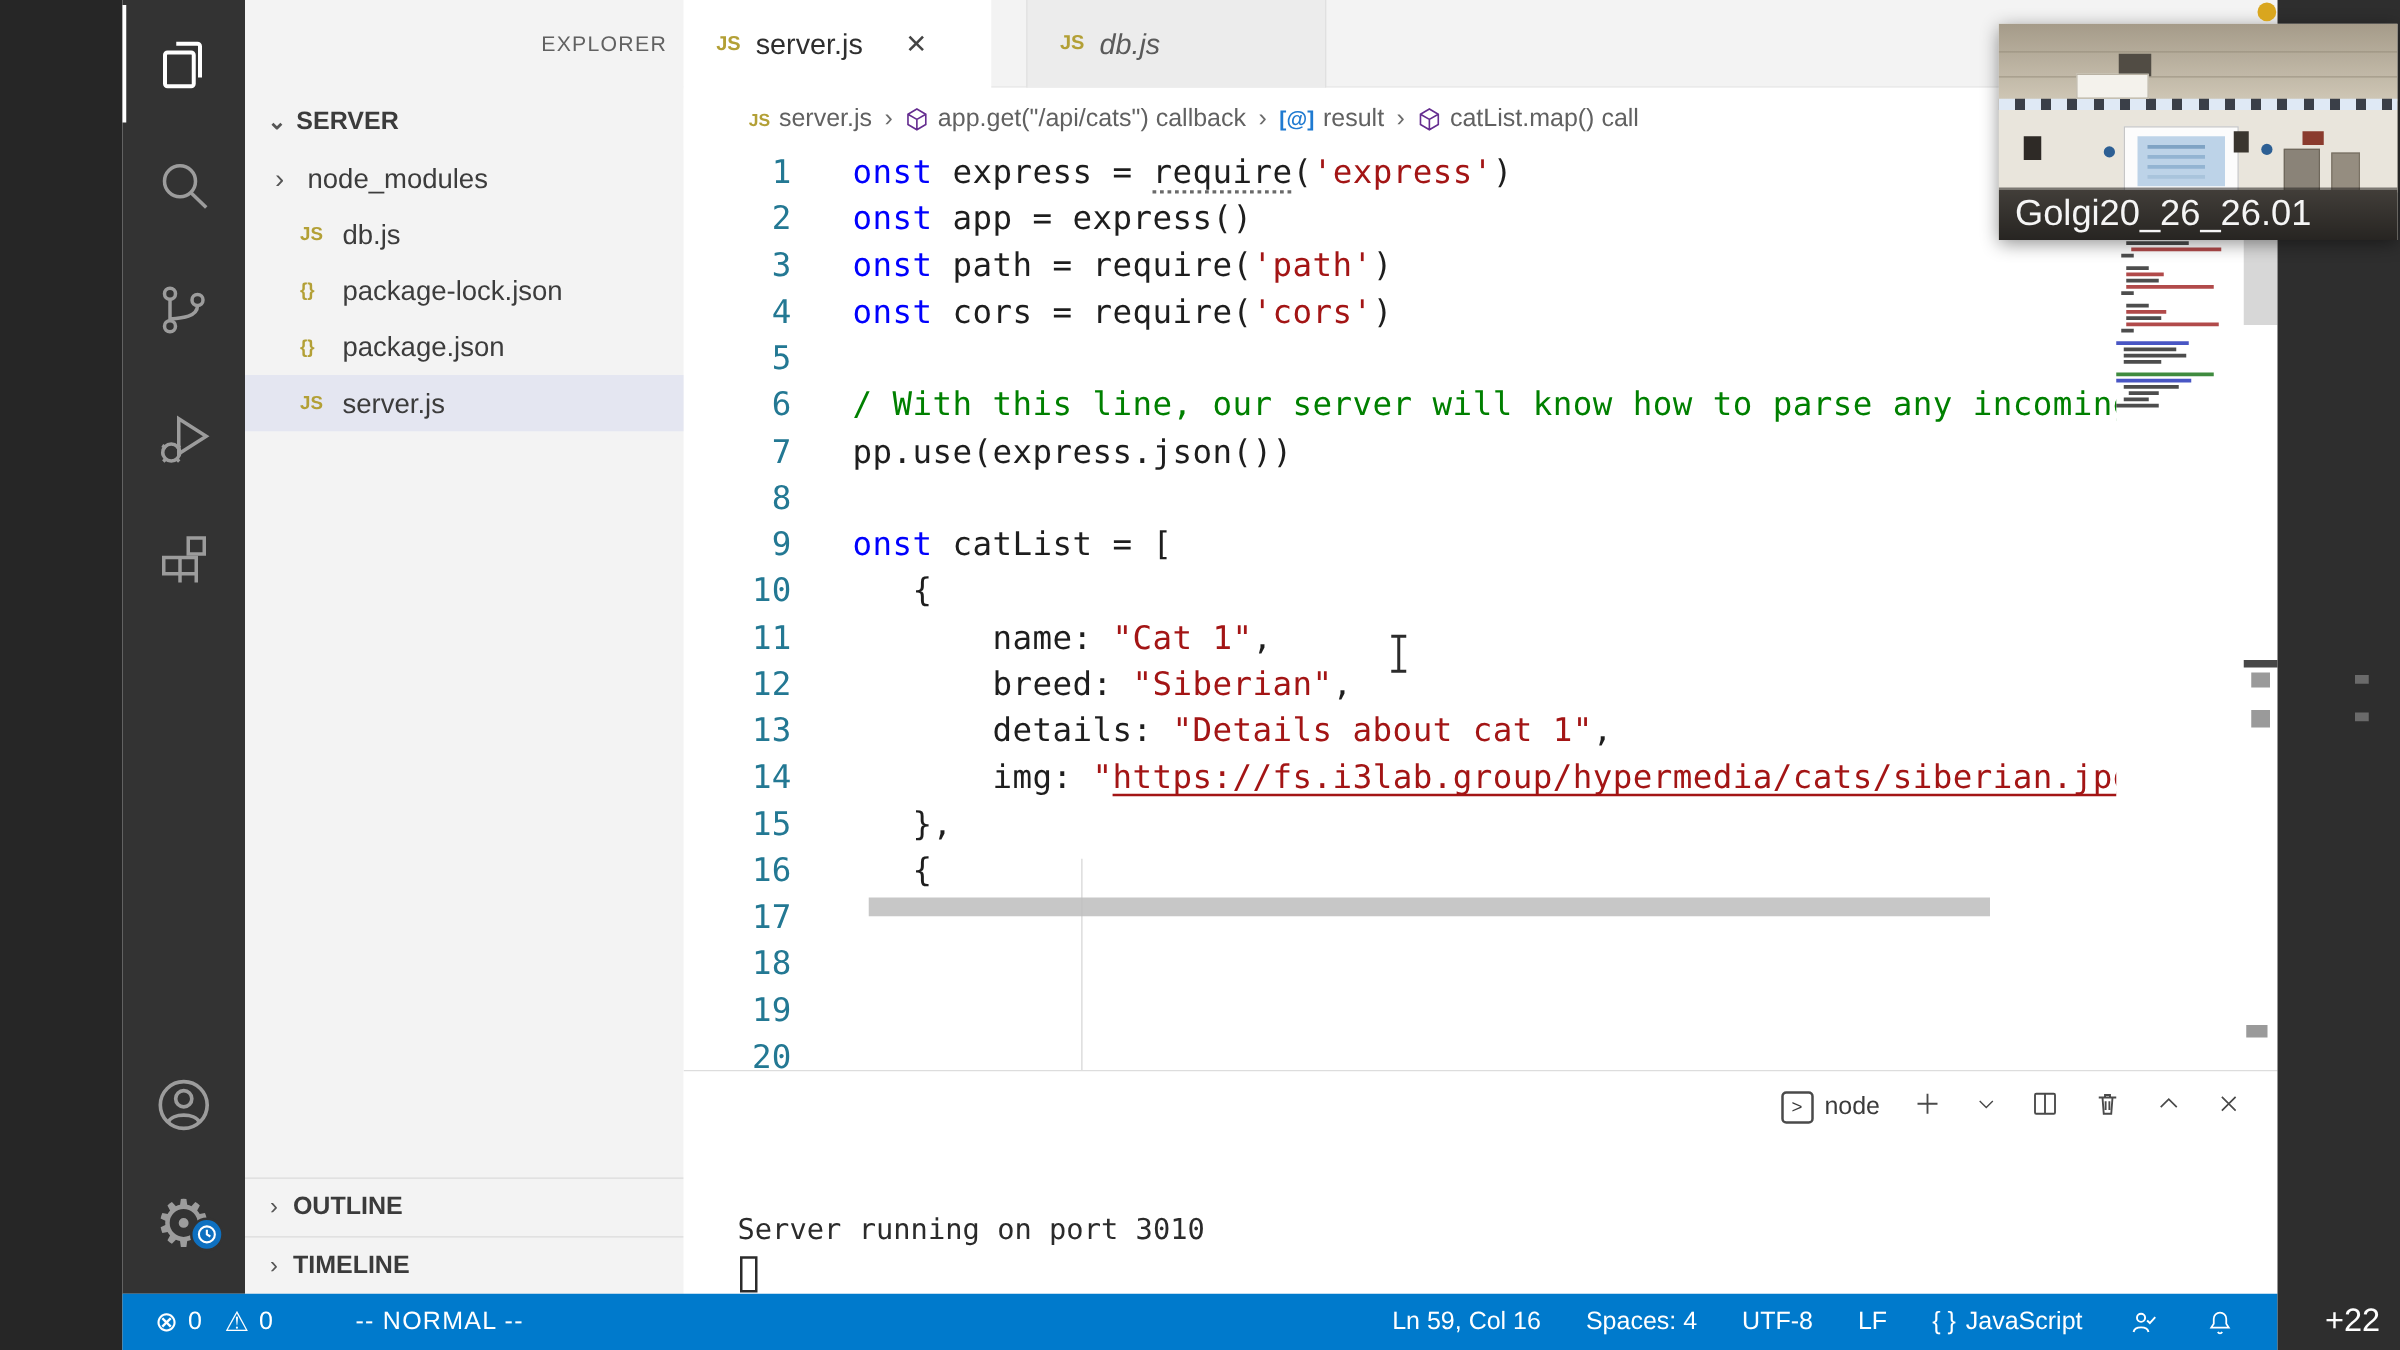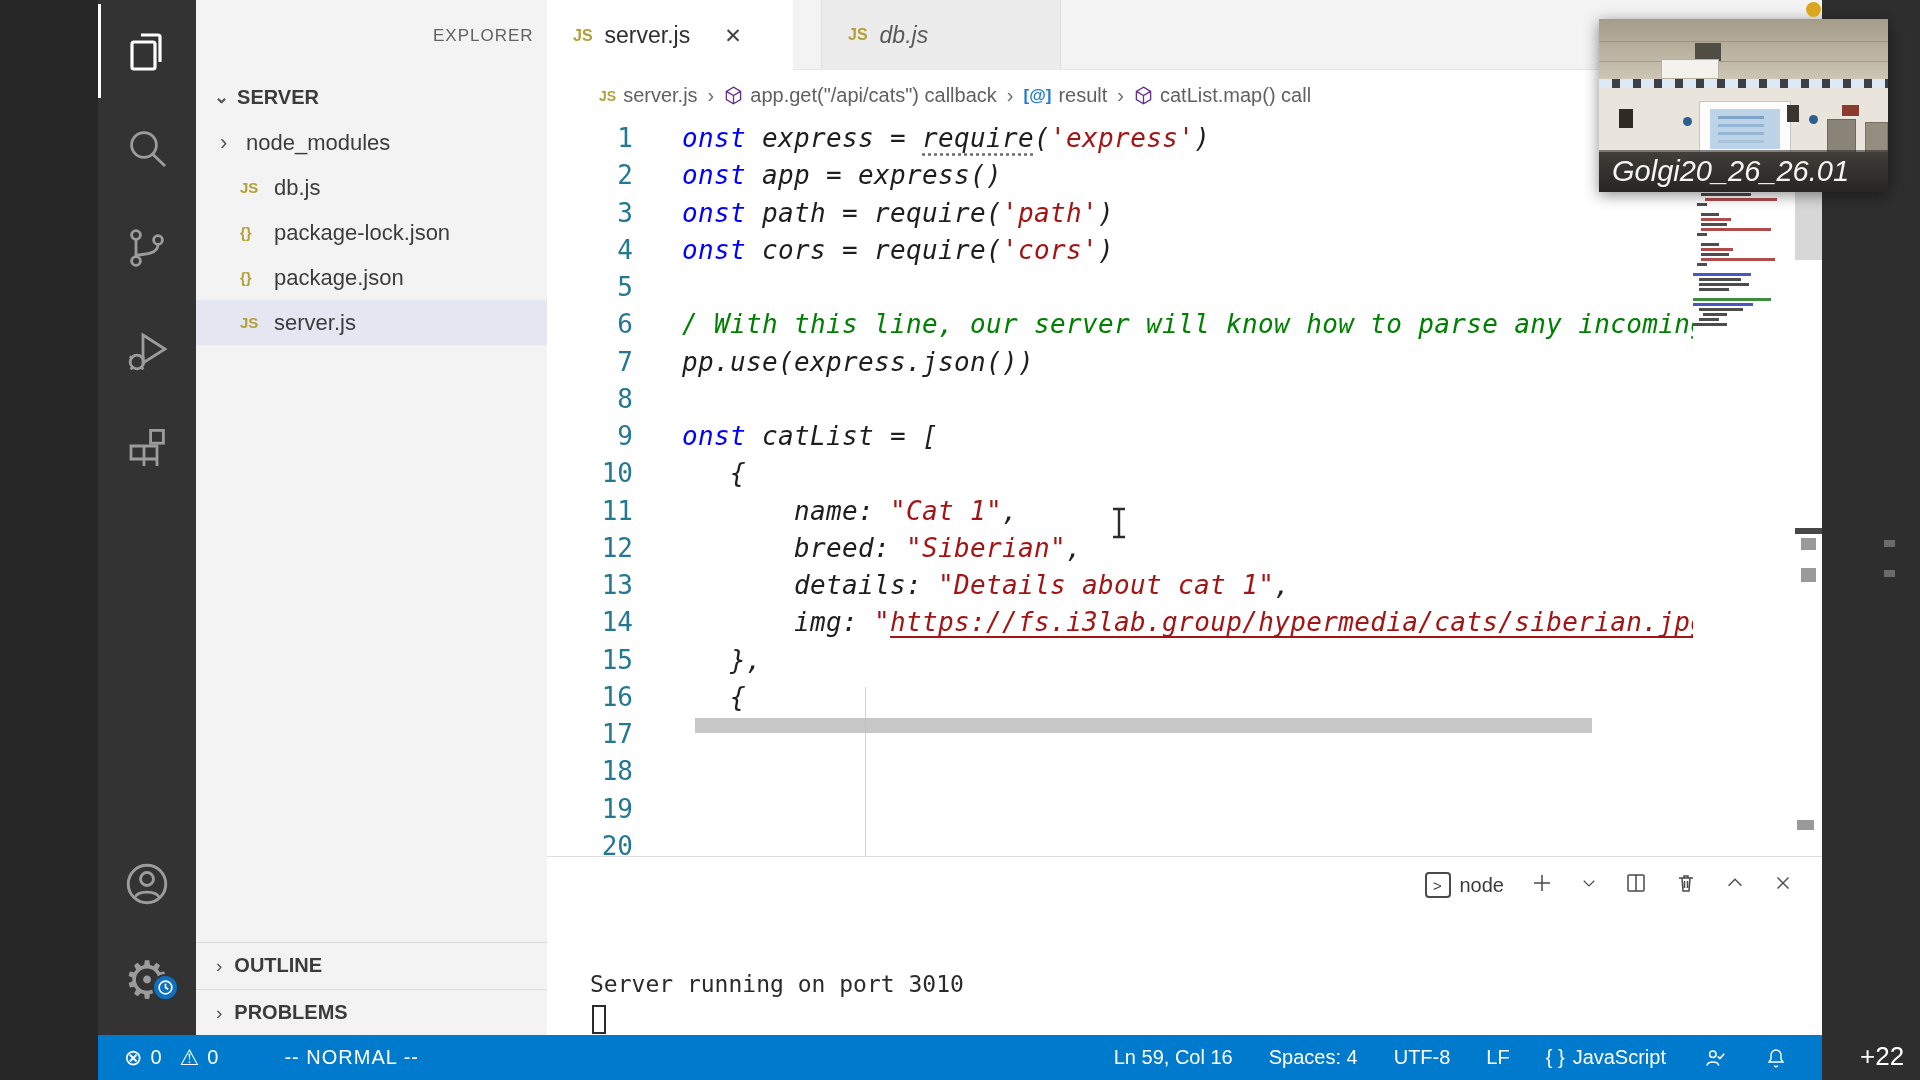--- a/index.html
+++ b/index.html
@@ -54,7 +54,7 @@
   
   .gutter { left:0; top:120px; width:86px; text-align:right; font-family:"DejaVu Sans Mono", monospace; font-size:26px; color:#237893; }
   .gutter .ln { height:37.25px; line-height:37.25px; }
-  .code { left:135px; top:120px; width:1011px; height:746px; overflow:hidden; font-family:"DejaVu Sans Mono", monospace; font-size:26px; letter-spacing:0.35px; color:#1e1e1e;font-style:italic; }
+  .code { left:135px; top:120px; width:1011px; height:746px; overflow:hidden; font-family:"DejaVu Sans Mono", monospace; font-size:26px; letter-spacing:0.35px; color:#1e1e1e; }
   .code .cl { height:37.25px; line-height:37.25px; white-space:pre; }
   .kw { color:#0101fd; } .str { color:#a31515; } .com { color:#008000; }
   .num { color:#098658; } .txt { color:#1e1e1e; }

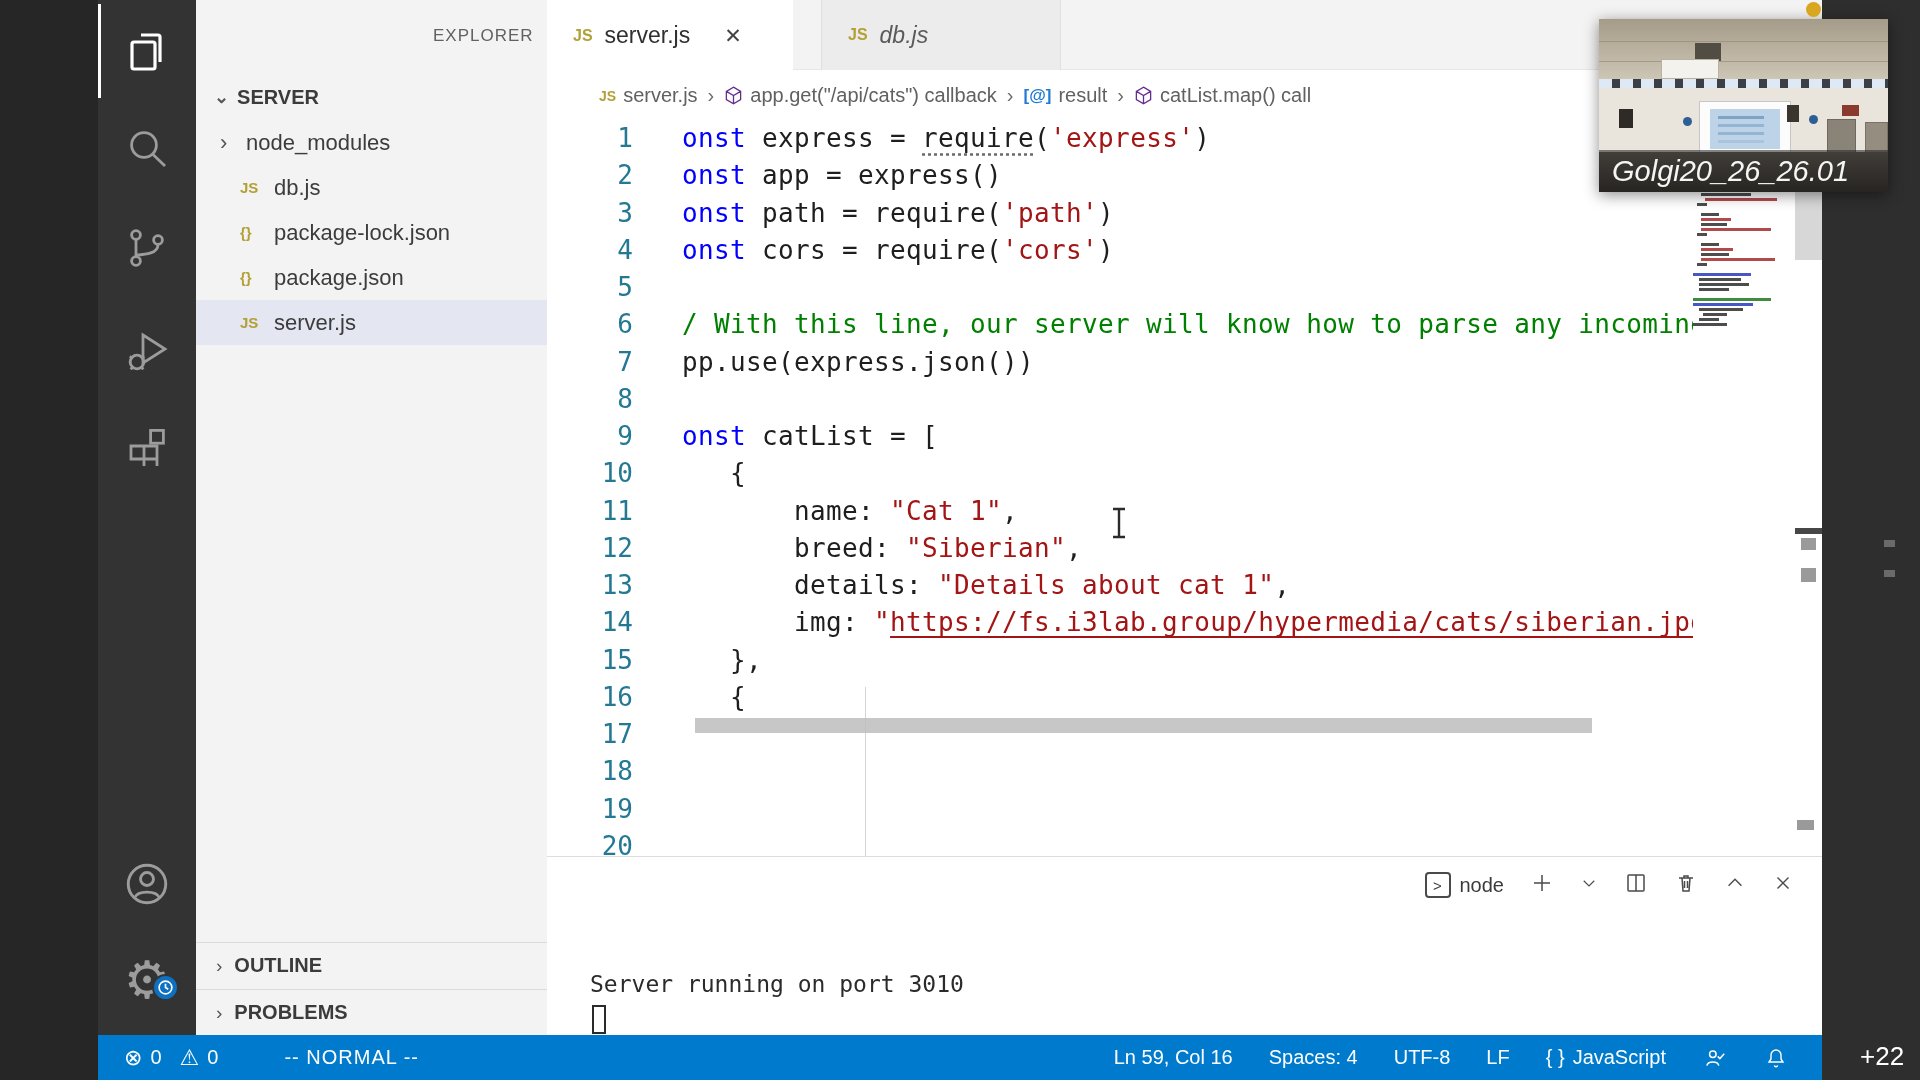--- a/index.html
+++ b/index.html
@@ -97,7 +97,7 @@
   .strip-mark { position:absolute; left:62px; width:11px; height:7px; background:#6a6a6a; }
 
   
-  .video { left:1599px; top:19px; width:289px; height:173px; background:#ded9cf; overflow:hidden; box-shadow:0 3px 14px rgba(0,0,0,.45); z-index:60; cursor:pointer;font-style:italic; }
+  .video { left:1599px; top:19px; width:319px; height:173px; background:#ded9cf; overflow:hidden; box-shadow:0 3px 14px rgba(0,0,0,.45); z-index:60; cursor:pointer; }
   .v-ceiling { position:absolute; left:0; top:0; width:100%; height:62px; background:linear-gradient(#a59b89,#cfc7b6); }
   .v-ceilline { position:absolute; left:0; width:100%; height:1px; background:#8f8575; opacity:.6; }
   .v-led { position:absolute; left:0; top:60px; width:100%; height:9px; background:repeating-linear-gradient(90deg,#dfe9f5 0 13px,#3a3f48 13px 21px); }

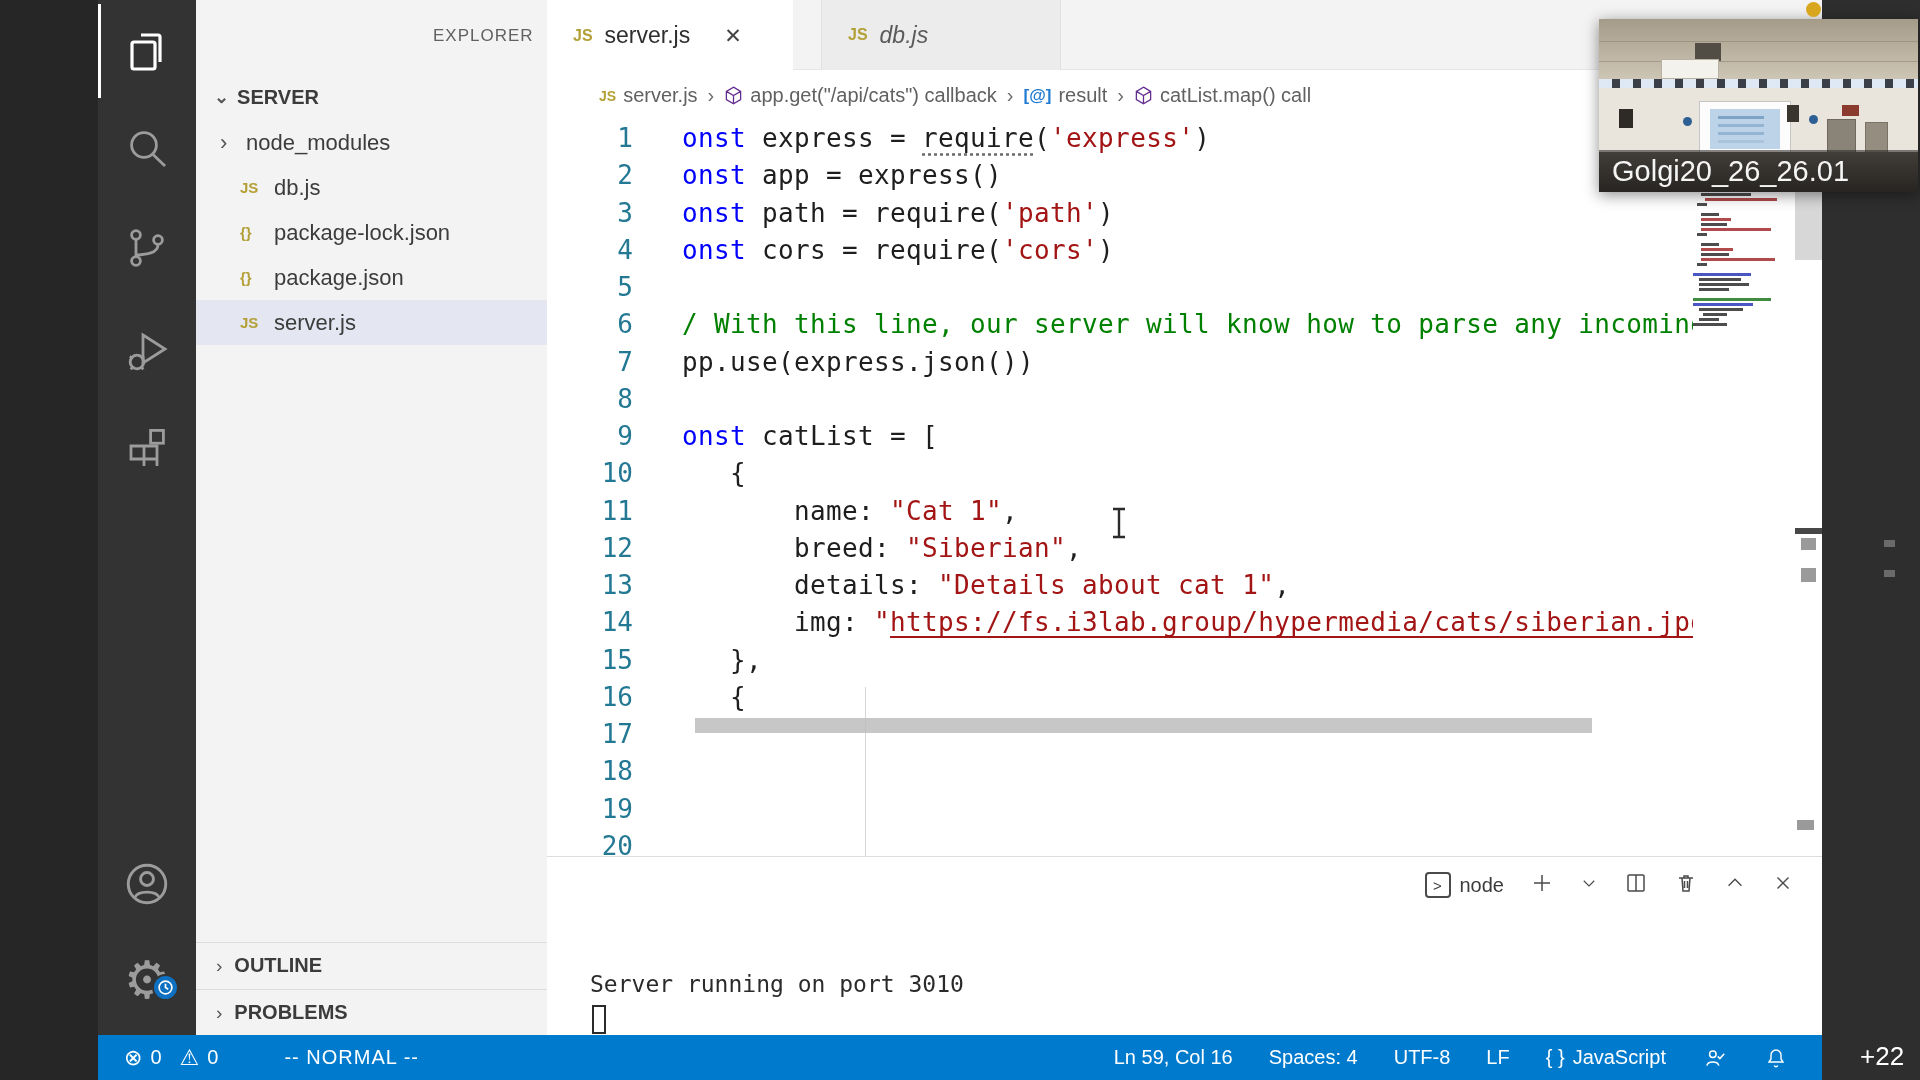--- a/index.html
+++ b/index.html
@@ -218,7 +218,7 @@
     </div>
     <div class="abs sb-foot" style="top:989px; height:46px;">
       <span class="chev">›</span>
-      <span>PROBLEMS</span>
+      <span>TIMELINE</span>
     </div>
   </div>
 

